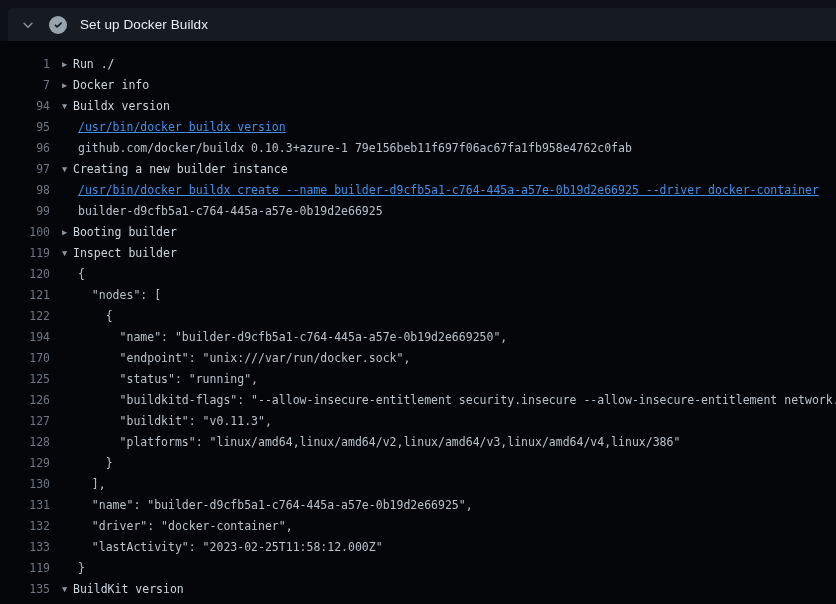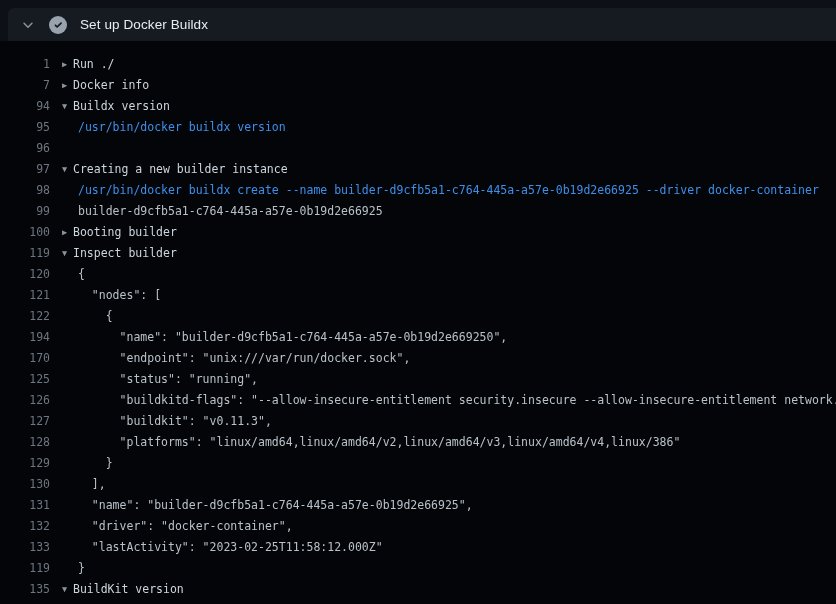--- a/index.html
+++ b/index.html
@@ -56,7 +56,7 @@
   .txt{color:var(--text);}
   .row.group{cursor:pointer;}
   .row.group .txt{color:var(--title-text);}
-  .row.cmd .txt{color:var(--command);padding-left:5px;}
+  .row.cmd .txt{color:var(--command);padding-left:5px;text-decoration:underline;}
   .row.out .txt{padding-left:5px;}
 </style>
 </head>

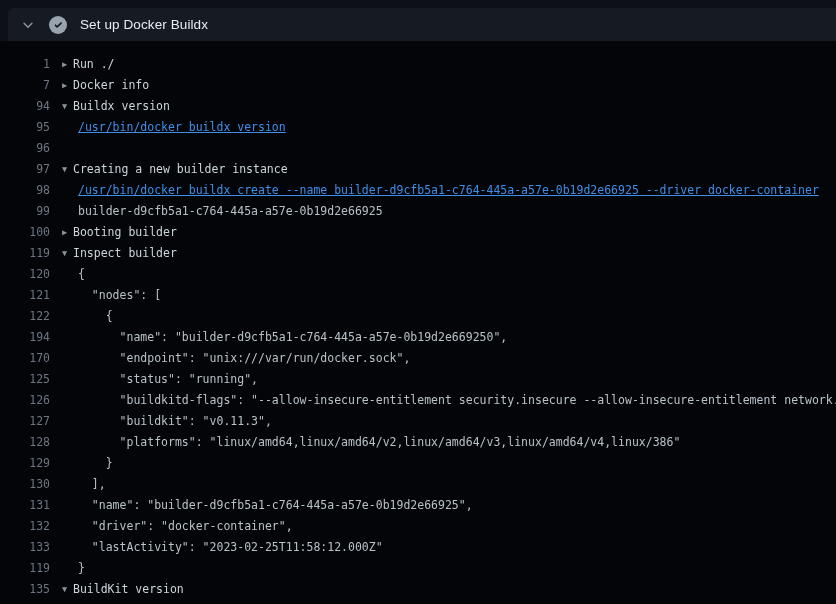--- a/index.html
+++ b/index.html
@@ -105,6 +105,7 @@
   <div class="row out">
     <a class="ln" href="#">96</a>
     <span class="marker"></span>
+    <span class="txt">github.com/docker/buildx 0.10.3+azure-1 79e156beb11f697f06ac67fa1fb958e4762c0fab</span>
   </div>
 
   <div class="row group">

